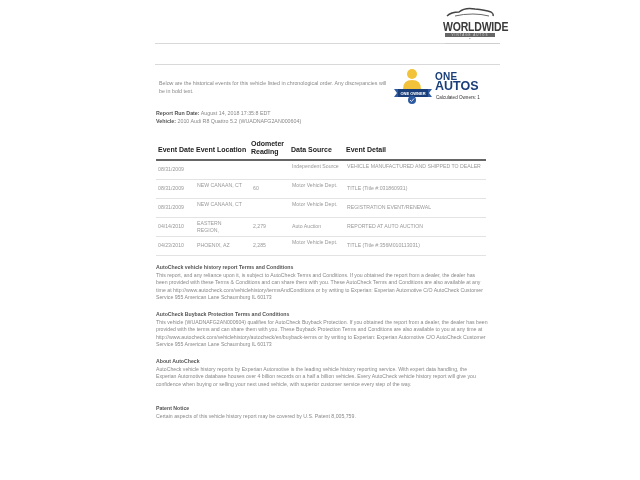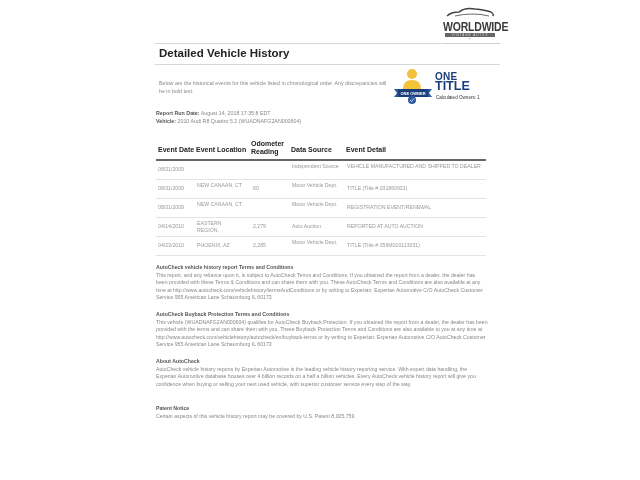--- a/index.html
+++ b/index.html
@@ -84,7 +84,6 @@
   <div class="hr-top"></div>
   <div class="hr-top2"></div>
 
-  <div class="title">Detailed Vehicle History</div>
   <div class="hr-title"></div>
 
   <div class="intro">Below are the historical events for this vehicle listed in chronological order. Any discrepancies will be in bold text.</div>

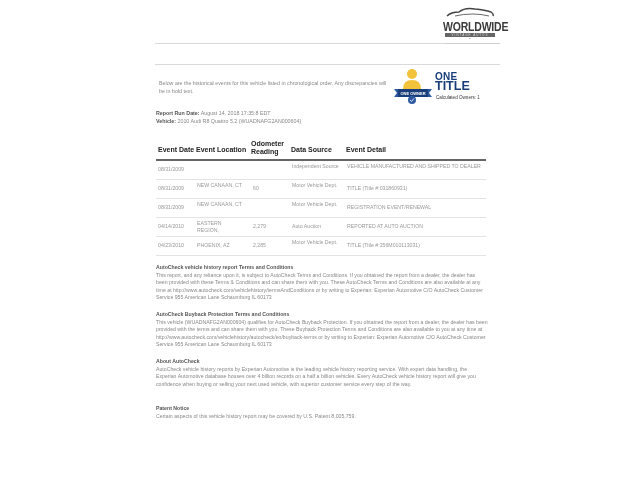--- a/index.html
+++ b/index.html
@@ -99,7 +99,7 @@
       <path d="M18 33 L19.5 34.5 L22 31.5" stroke="#fff" stroke-width="0.8" fill="none"></path>
     </svg>
     <div class="one">ONE</div>
-    <div class="owner">TITLE</div>
+    <div class="owner">AUTOS</div>
     <div class="calc">Calculated Owners: 1</div>
   </div>
 

